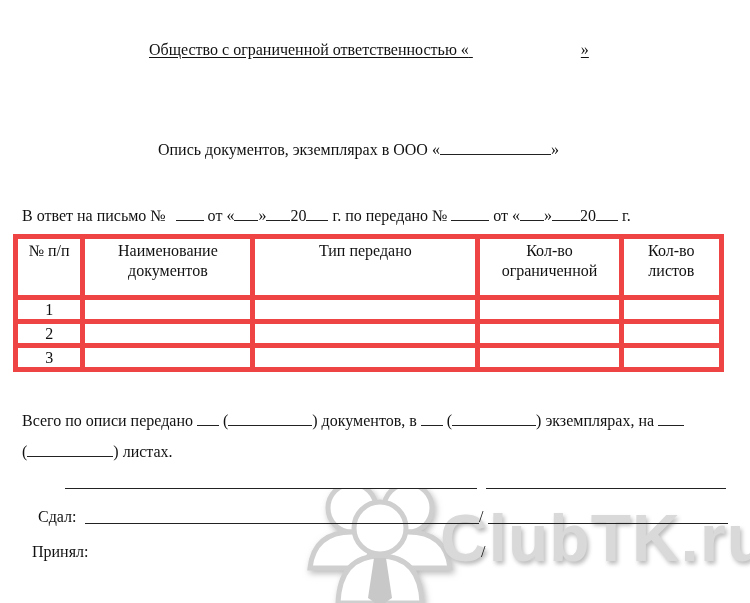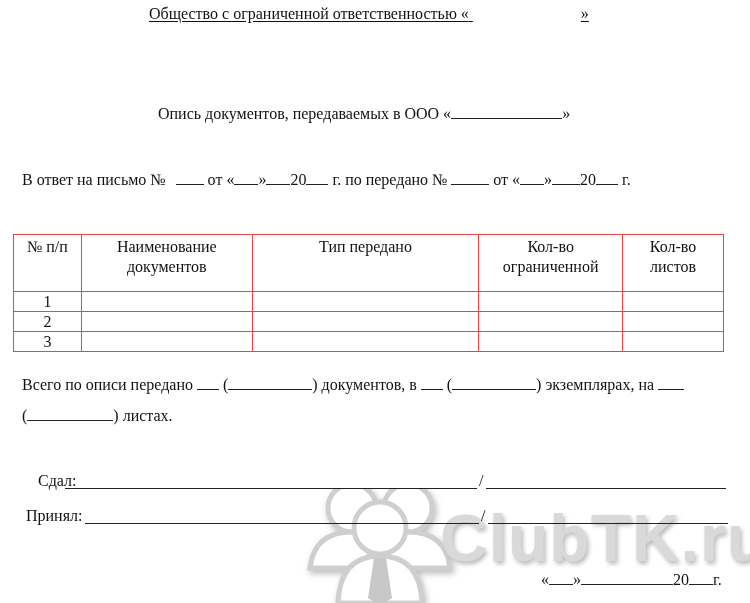--- a/index.html
+++ b/index.html
@@ -5,7 +5,7 @@
   html, body { margin:0; padding:0; background:#ffffff; }
   body { width:750px; height:603px; position:relative; overflow:hidden;
          font-family:"Liberation Serif", "DejaVu Serif", serif; color:#111; font-size:16px; }
-  .abs { position:absolute; white-space:nowrap; }
+  .abs { position:absolute; white-space:nowrap;margin-top:36px; }
   .u { text-decoration: underline; text-underline-offset: 2px; }
   .blank { display:inline-block; border-bottom:1px solid #222; height:14px; vertical-align:baseline; }
   table.inv { position:absolute; left:13px; top:234px; width:711px; border-collapse:collapse; }

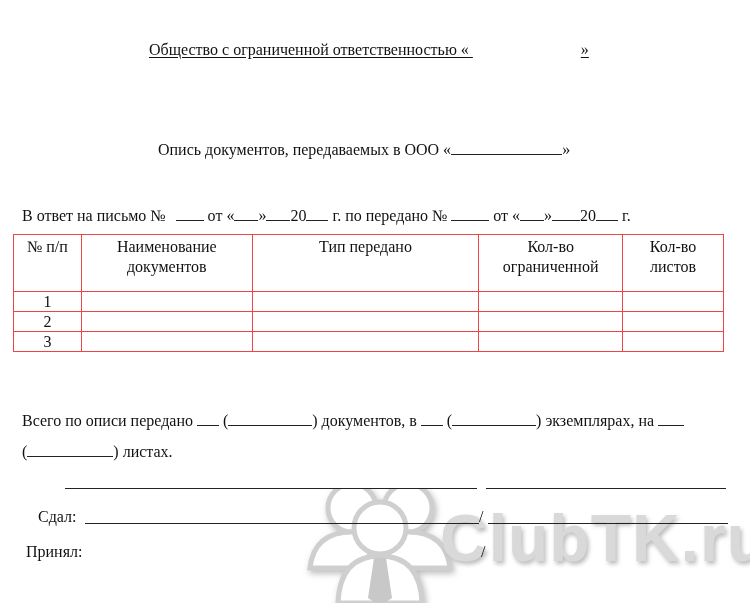--- a/index.html
+++ b/index.html
@@ -26,7 +26,7 @@
 </div>
 
 <div class="abs" style="left:158px; top:104px;">
-  <span>Опись документов, передаваемых в ООО «</span><span class="blank" style="width:111px;"></span><span>»</span>
+  <span>Опись документов, экземплярах в ООО «</span><span class="blank" style="width:111px;"></span><span>»</span>
 </div>
 
 <div class="abs" style="left:22px; top:170px;">

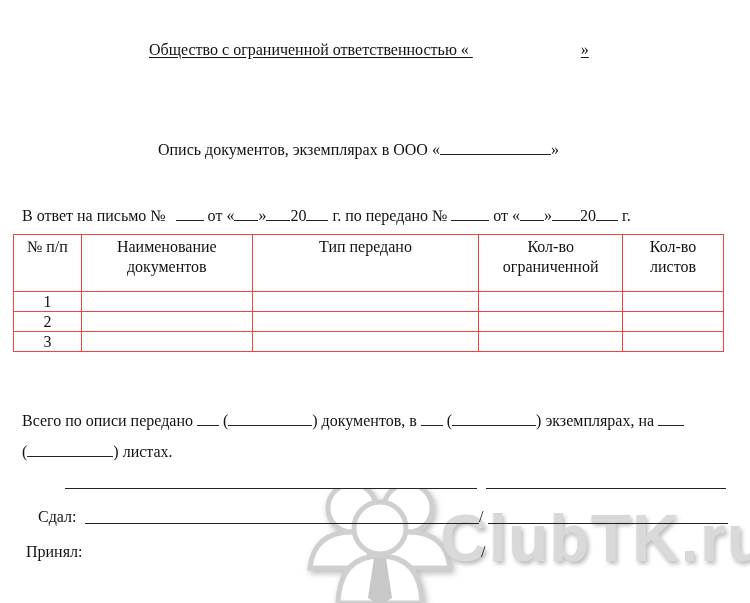--- a/index.html
+++ b/index.html
@@ -9,7 +9,7 @@
   .u { text-decoration: underline; text-underline-offset: 2px; }
   .blank { display:inline-block; border-bottom:1px solid #222; height:14px; vertical-align:baseline; }
   table.inv { position:absolute; left:13px; top:234px; width:711px; border-collapse:collapse; }
-  table.inv th, table.inv td { border:1px solid #ef4444; padding:0; font-weight:normal; font-size:16px; text-align:center;font-family:Liberation Serif, serif; }
+  table.inv th, table.inv td { border:5px solid #ef4444; padding:0; font-weight:normal; font-size:16px; text-align:center;font-family:Liberation Serif, serif; }
   table.inv th { height:54px; vertical-align:top; padding-top:2px; line-height:20px; }
   table.inv td { height:19px; line-height:19px; }
   .watermark { position:absolute; left:300px; top:488px; width:450px; height:115px; pointer-events:none; }

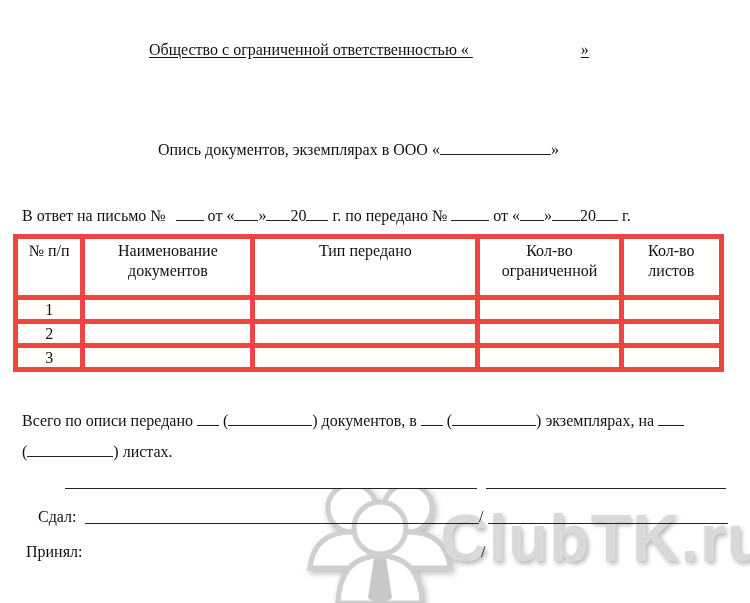--- a/index.html
+++ b/index.html
@@ -116,7 +116,7 @@
 <div class="abs" style="left:479px; top:472px;">/</div>
 <div class="sigline" style="left:486px; top:488px; width:240px;"></div>
 
-<div class="abs" style="left:26px; top:507px;">Принял:</div>
+<div class="abs" style="left:32px; top:507px;">Принял:</div>
 <div class="sigline" style="left:85px; top:523px; width:394px;"></div>
 <div class="abs" style="left:481px; top:507px;">/</div>
 <div class="sigline" style="left:488px; top:523px; width:240px;"></div>

